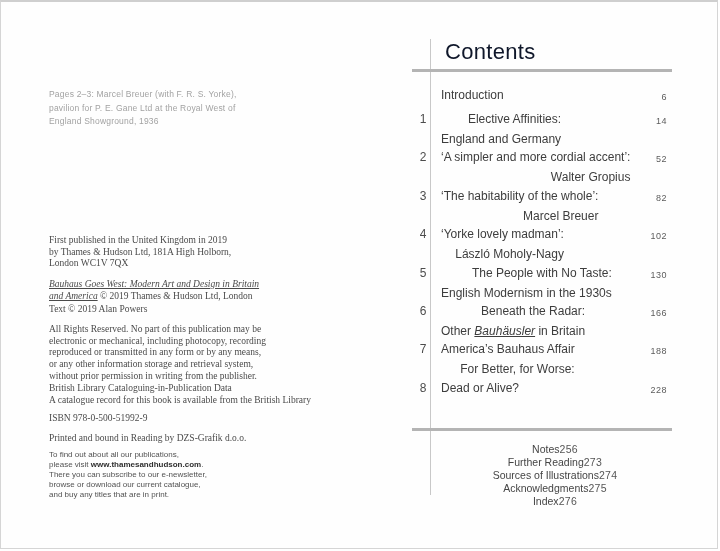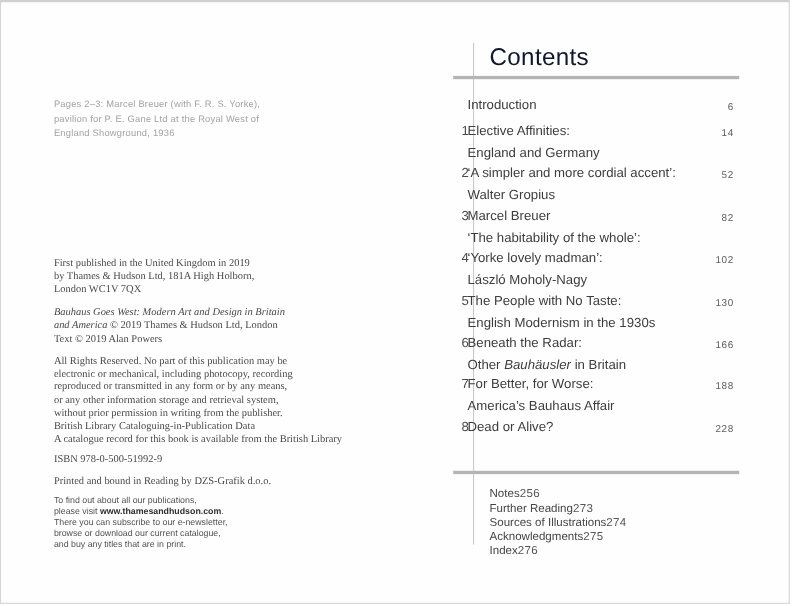--- a/index.html
+++ b/index.html
@@ -54,7 +54,7 @@
     position:absolute;left:413px;width:18px;
     text-align:center;color:#4c4c4c;
   }
-  .toc-title{position:absolute;left:424px;white-space:nowrap;}
+  .toc-title{position:absolute;left:440px;white-space:nowrap;text-align:right;}
   .toc-page{
     position:absolute;right:52px;top:2px;
     font-size:9px;letter-spacing:.5px;color:#5c5c5c;

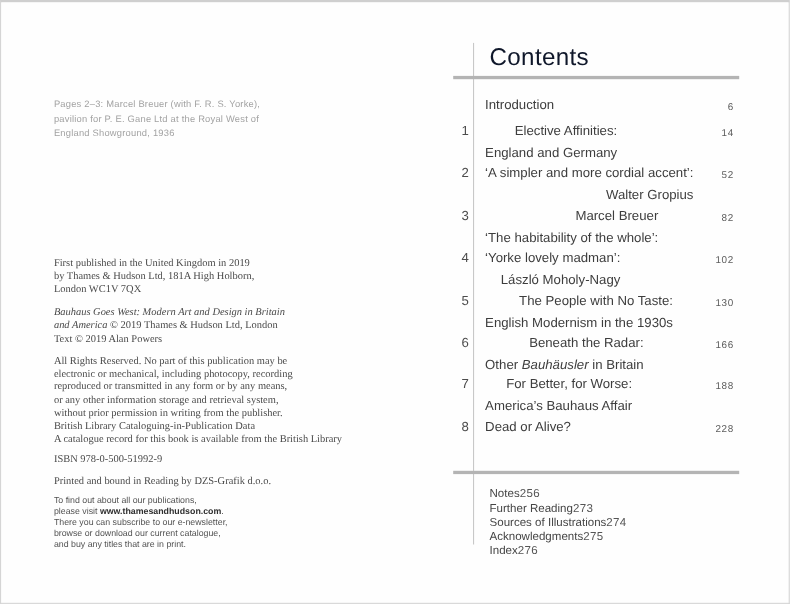--- a/index.html
+++ b/index.html
@@ -150,8 +150,8 @@
   <div class="toc-row" style="top:185px">
     <span class="toc-num">3</span>
     <div class="toc-title">
+      <div>‘The habitability of the whole’:</div>
       <div>Marcel Breuer</div>
-      <div>‘The habitability of the whole’:</div>
     </div>
     <span class="toc-page">82</span>
   </div>

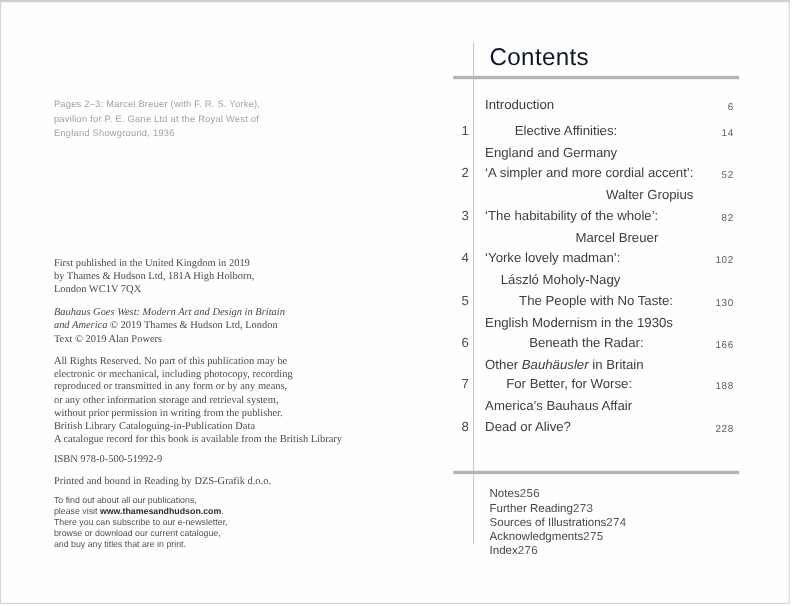--- a/index.html
+++ b/index.html
@@ -25,7 +25,7 @@
     font-size:9.5px;line-height:11.7px;color:#4a4a4a;
     white-space:nowrap;
   }
-  .it{font-style:italic;}
+  .it{font-style:italic;text-decoration:underline;}
   .bold{font-weight:bold;color:#2f2f2f;text-align:center;}
   .promo{
     position:absolute;left:48px;top:448px;

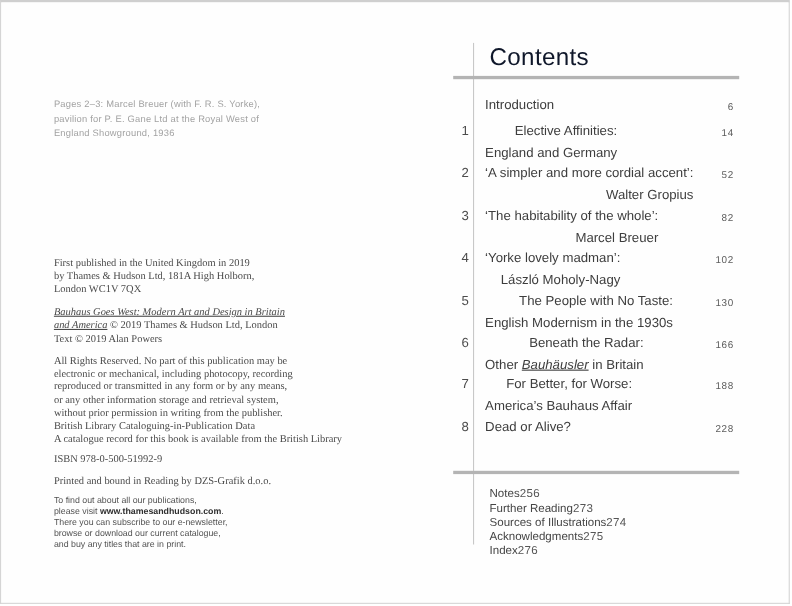--- a/index.html
+++ b/index.html
@@ -186,8 +186,8 @@
   <div class="toc-row" style="top:338px">
     <span class="toc-num">7</span>
     <div class="toc-title">
+      <div>America’s Bauhaus Affair</div>
       <div>For Better, for Worse:</div>
-      <div>America’s Bauhaus Affair</div>
     </div>
     <span class="toc-page">188</span>
   </div>

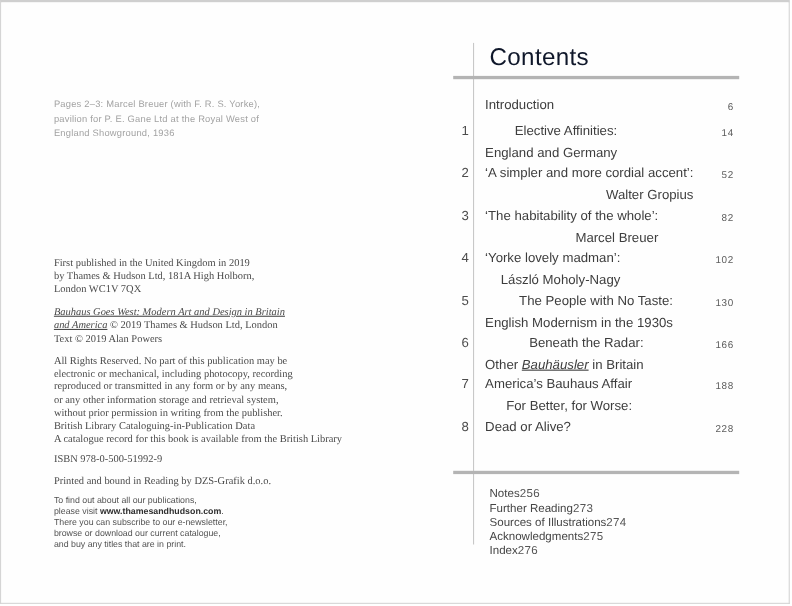--- a/index.html
+++ b/index.html
@@ -63,7 +63,7 @@
     position:absolute;left:444px;right:52px;top:441px;
     font-size:10.5px;line-height:13px;color:#454545;
   }
-  .end-row{display:flex;justify-content:flex-start;}
+  .end-row{display:flex;justify-content:center;}
   .end-page{color:#555555;letter-spacing:.3px;}
 </style>
 </head>

